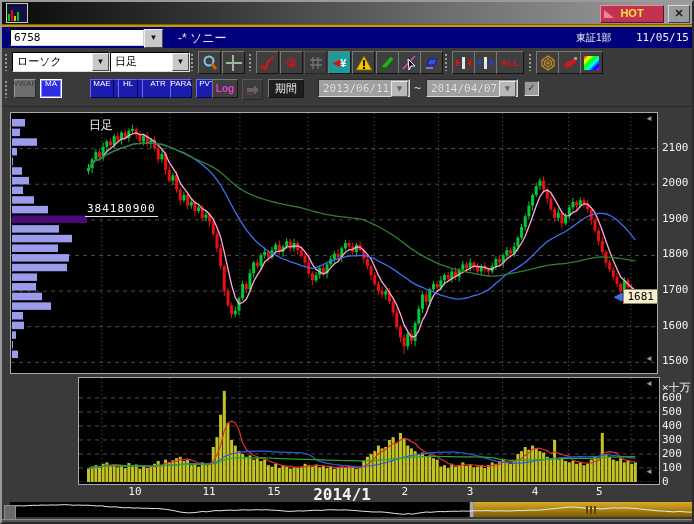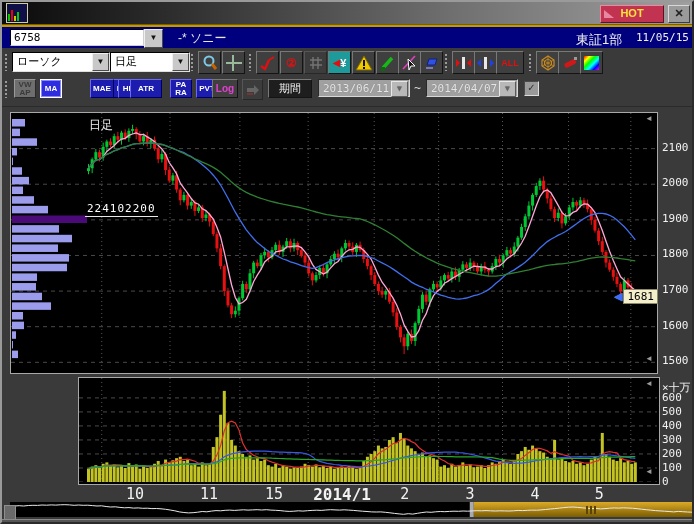--- a/index.html
+++ b/index.html
@@ -34,7 +34,7 @@
     border:1px solid;border-color:#f0f0f0 #4a4a4a #4a4a4a #f0f0f0;color:#111;font-size:8px;
     text-align:center;line-height:16px;}
   .stock-name{position:absolute;left:176px;top:3px;color:#e8e8e8;font-size:12px;}
-  .market{position:absolute;left:574px;top:4px;color:#eee;font-size:13px;}
+  .market{position:absolute;left:574px;top:4px;color:#eee;font-size:10px;}
   .tdate{position:absolute;left:634px;top:4px;color:#eee;font-size:11px;font-family:"DejaVu Sans Mono",monospace;}
   
   .toolbar{left:0;top:46px;width:690px;height:58px;background:#3a3a3a;border-bottom:1px solid #2a2a2a;}

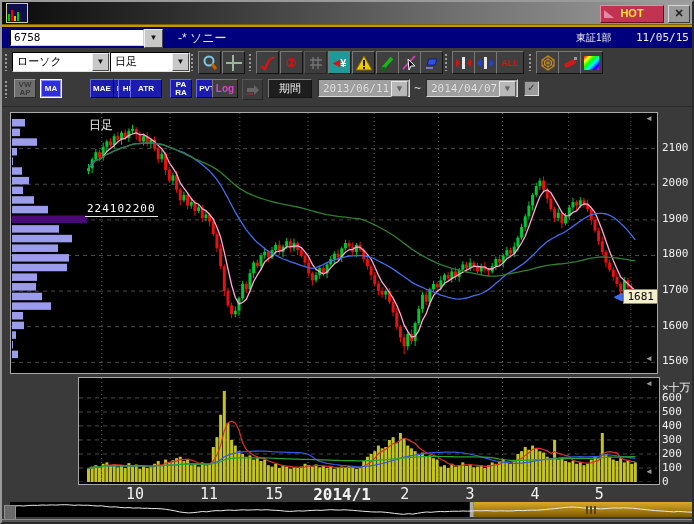--- a/index.html
+++ b/index.html
@@ -50,8 +50,8 @@
     font-size:12px;overflow:hidden;}
   .ticon.dis{opacity:.45;}
   .ibtn{position:absolute;top:1px;height:19px;background:#1c1cae;border:1px solid;
-    border-color:#6a6af0 #00005a #00005a #6a6af0;color:#fff;font-size:8px;font-weight:bold;
-    text-align:center;display:flex;flex-direction:column;justify-content:center;line-height:8px;box-sizing:border-box;}
+    border-color:#6a6af0 #00005a #00005a #6a6af0;color:#fff;font-size:8px;font-weight:normal;
+    text-align:center;display:flex;flex-direction:row;justify-content:center;line-height:8px;box-sizing:border-box;}
   .ibtn.active{background:#2e2ee0;border:1px solid #fff;box-shadow:0 0 0 1px #8888ff inset;}
   .ibtn.disabled{background:#6e6e6e;color:#3a3a3a;border-color:#9a9a9a #2a2a2a #2a2a2a #9a9a9a;}
   .gbtn{position:absolute;top:1px;height:19px;background:#3f3f3f;border:1px solid;

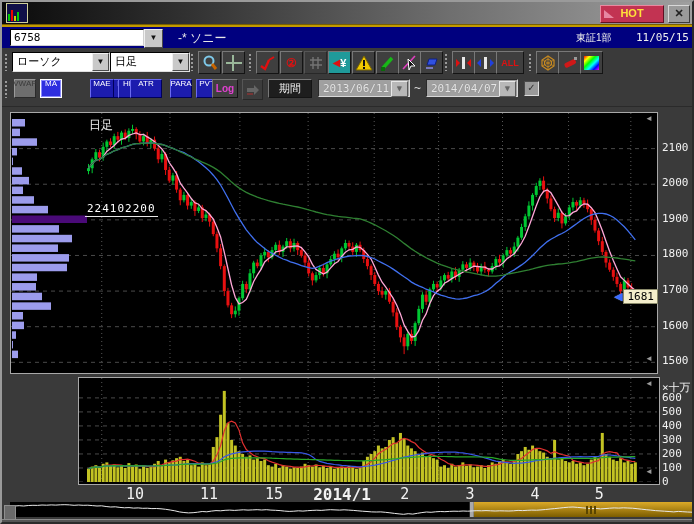--- a/index.html
+++ b/index.html
@@ -223,7 +223,7 @@
           <span>MAE</span>
         </span><span class="ibtn" style="left: 116px; width: 20px;">
           <span>HL</span>
-        </span><span class="ibtn" style="left: 128px; width: 32px;">
+        </span><span class="ibtn" style="left: 140px; width: 32px;">
           <span>ATR</span>
         </span><span class="ibtn" style="left: 168px; width: 22px;">
           <span>PA</span>

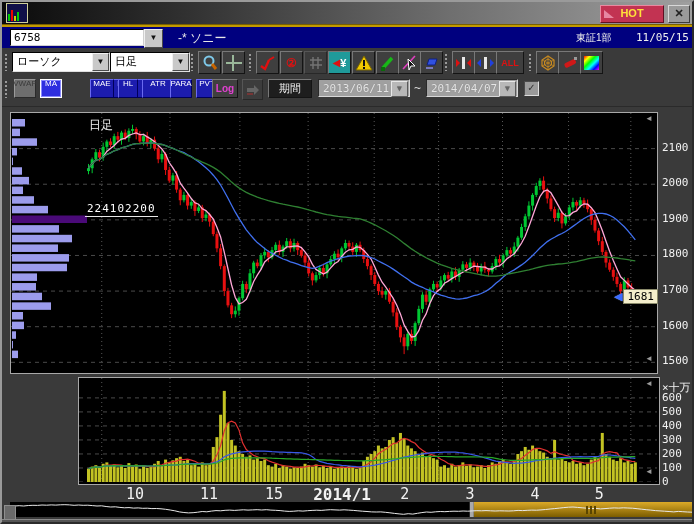--- a/index.html
+++ b/index.html
@@ -239,7 +239,7 @@
         <rect x="1" y="9" width="6" height="2" fill="#c03030"></rect>
         </svg>
       </span>
-    <span class="gbtn" style="left:266px;width:44px;background:#1e1e1e;font-size:11px">
+    <span class="gbtn" style="left:266px;width:36px;background:#1e1e1e;font-size:11px">
       <span>期間</span></span>
     <span class="dfield" style="left:316px;width:92px">
       <span>2013/06/11</span>

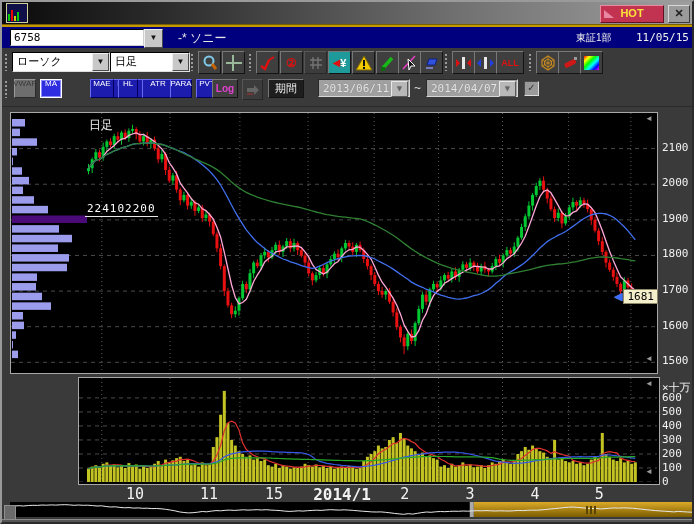--- a/index.html
+++ b/index.html
@@ -606,7 +606,7 @@
       <polyline points="77.5,55.2 81.2,50.8 84.8,46.9 88.5,46.3 92.2,43.8 95.8,41.3 99.5,39.9 103.2,37.8 106.9,36.6 110.5,34.9 114.2,34.0 117.9,32.6 121.5,31.4 125.2,30.7 128.9,30.5 132.6,30.1 136.2,30.1 139.9,29.9 143.6,30.2 147.2,31.0 150.9,31.5 154.6,32.6 158.2,34.1 161.9,35.3 165.6,37.0 169.3,38.9 172.9,40.5 176.6,42.4 180.3,44.0 183.9,45.8 187.6,47.3 191.3,49.1 194.9,50.7 198.6,52.4 202.3,54.4 205.9,56.6 209.6,59.2 213.3,62.4 217.0,65.7 220.6,69.1 224.3,72.2 228.0,74.9 231.6,77.2 235.3,79.4 239.0,81.2 242.7,82.7 246.3,84.2 250.0,85.4 253.7,86.5 257.3,87.7 261.0,88.6 264.7,89.5 268.3,90.4 272.0,91.2 275.7,91.9 279.4,92.6 283.0,93.3 286.7,94.0 290.4,94.9 294.0,95.8 297.7,96.8 301.4,98.0 305.0,99.0 308.7,99.9 312.4,100.8 316.0,101.6 319.7,102.2 323.4,102.8 327.1,103.4 330.7,103.8 334.4,104.2 338.1,104.6 341.7,105.1 345.4,105.5 349.1,105.9 352.8,107.1 356.4,108.5 360.1,110.1 363.8,111.8 367.4,113.8 371.1,115.8 374.8,117.7 378.4,120.0 382.1,122.3 385.8,124.8 389.4,127.5 393.1,130.4 396.8,133.1 400.5,135.9 404.1,138.3 407.8,140.6 411.5,142.6 415.1,144.8 418.8,146.6 422.5,148.3 426.1,150.1 429.8,151.6 433.5,152.8 437.2,154.2 440.8,155.3 444.5,156.3 448.2,157.3 451.8,158.1 455.5,159.0 459.2,159.7 462.8,160.4 466.5,161.2 470.2,161.8 473.9,162.5 477.5,163.0 481.2,163.2 484.9,163.1 488.5,162.7 492.2,162.1 495.9,161.2 499.6,160.5 503.2,159.8 506.9,159.2 510.6,158.3 514.2,157.6 517.9,156.8 521.6,155.9 525.2,154.9 528.9,154.0 532.6,153.1 536.3,152.4 539.9,151.9 543.6,151.5 547.3,151.0 550.9,150.8 554.6,150.3 558.3,149.9 561.9,149.2 565.6,148.6 569.3,147.7 573.0,146.8 576.6,145.9 580.3,145.1 584.0,144.6 587.6,144.2 591.3,144.0 595.0,144.1 598.6,144.3 602.3,144.6 606.0,145.0 609.6,145.7 613.3,146.1 617.0,146.6 620.7,147.3 624.3,147.9" fill="none" stroke="#2f8032" stroke-width="1.3"></polyline>
     </svg>
   <div class="abs pane-label" style="left:78px;top:4px">日足</div>
-  <div class="vap" style="left:74px;top:89px">224102200</div>
+  <div class="vap" style="left:74px;top:89px">384180900</div>
   <span class="smark" style="left:634px;top:2px">◄</span>
   <span class="smark" style="left:634px;top:242px">◄</span>
 </div>

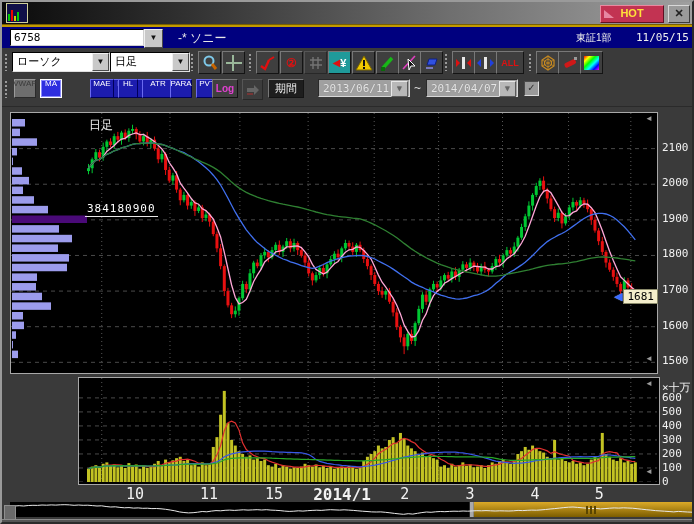--- a/index.html
+++ b/index.html
@@ -66,7 +66,7 @@
   .pane{position:absolute;background:#000;border:1px solid #a8a8a8;}
   .pane-label{color:#f0f0f0;font-size:12px;}
   .axis-lbl{position:absolute;color:#f2f2f2;font-size:11px;font-family:"DejaVu Sans Mono",monospace;line-height:13px;}
-  .xlbl{position:absolute;color:#f2f2f2;font-size:15px;font-family:"DejaVu Sans Mono",monospace;transform:translateX(-50%);}
+  .xlbl{position:absolute;color:#f2f2f2;font-size:11px;font-family:"DejaVu Sans Mono",monospace;transform:translateX(-50%);}
   .vap{position:absolute;color:#fff;font-size:11px;font-family:"DejaVu Sans Mono",monospace;
     border-bottom:1px solid #e8e8e8;padding:0 2px 1px 2px;letter-spacing:1px;}
   .marker{position:absolute;display:flex;align-items:center;}

